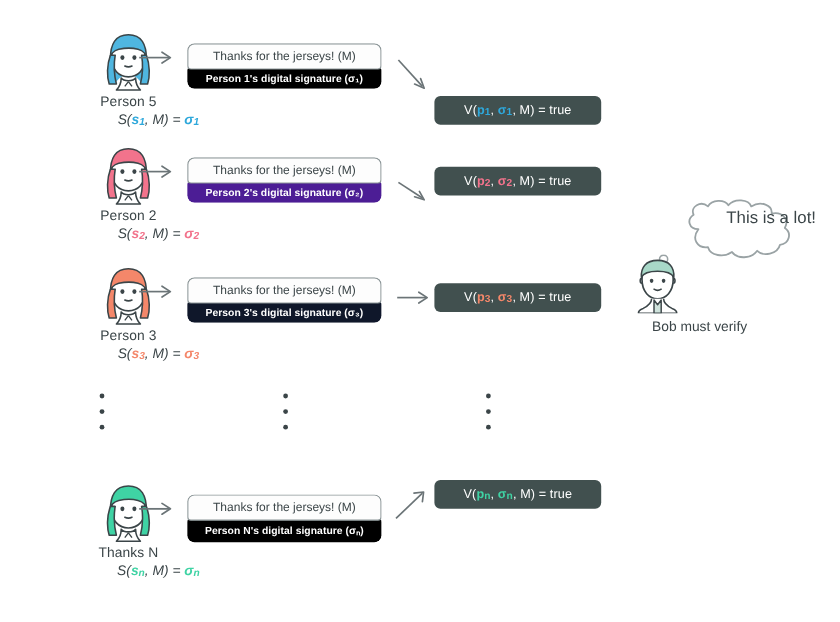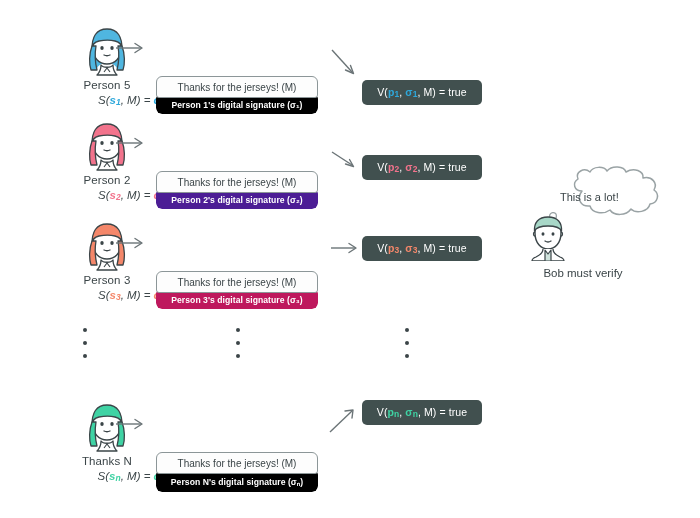--- a/index.html
+++ b/index.html
@@ -89,7 +89,6 @@
     box-sizing: border-box;
     position: relative;
     z-index: 2;
-    margin-top: 40px;
   }
   .msg-sig {
     font-size: 8.6px;

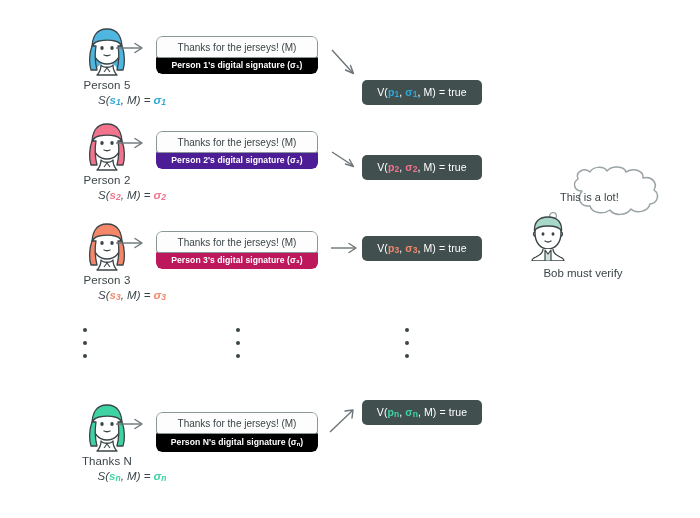--- a/index.html
+++ b/index.html
@@ -105,7 +105,7 @@
   
   .verify {
     position: absolute;
-    width: 120px;
+    width: 139px;
     background: #41504f;
     border-radius: 5px;
     color: #ffffff;

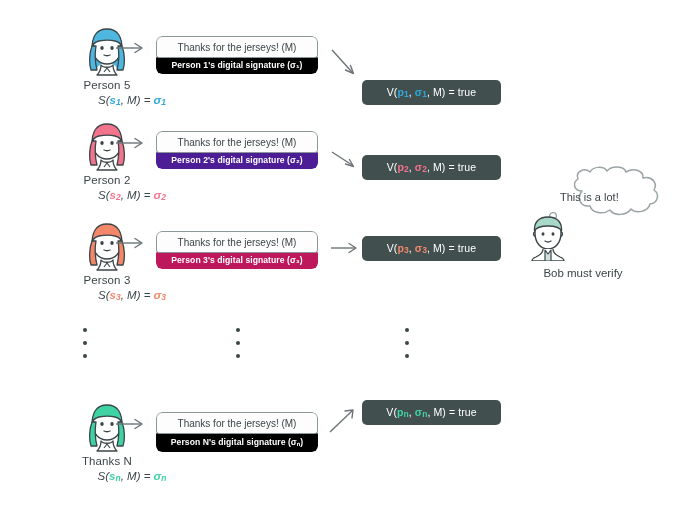--- a/index.html
+++ b/index.html
@@ -262,7 +262,7 @@
       </svg>
     </div>
 
-    <div class="verify" style="left:362px; top:36px;">
+    <div class="verify" style="left:362px; top:20px;">
       <span>V(</span><span class="c" style="color:#f2738c">p</span><span class="c sub" style="color:#f2738c">2</span><span>, </span><span class="c" style="color:#f2738c">σ</span><span class="c sub" style="color:#f2738c">2</span><span>, M) = true</span>
     </div>
   </div>

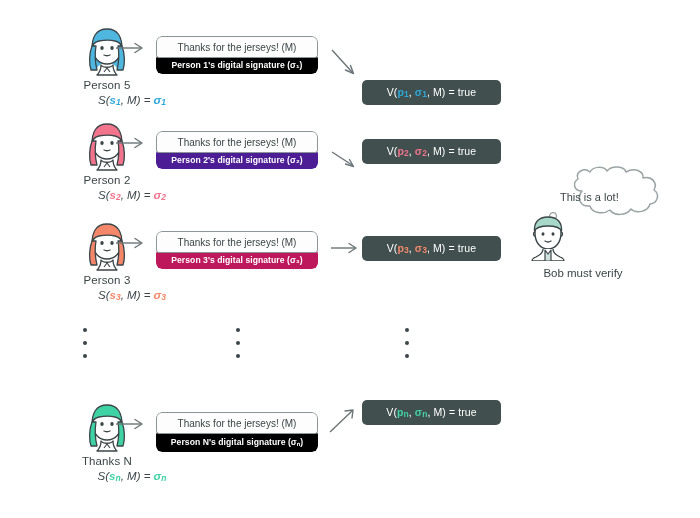--- a/index.html
+++ b/index.html
@@ -147,10 +147,10 @@
   .bubble-text {
     position: absolute;
     left: 62px;
-    top: 26px;
+    top: 8px;
     width: 120px;
-    text-align: left;
-    font-size: 11px;
+    text-align: right;
+    font-size: 14px;
     color: #3b4548;
   }
   .bob-avatar {

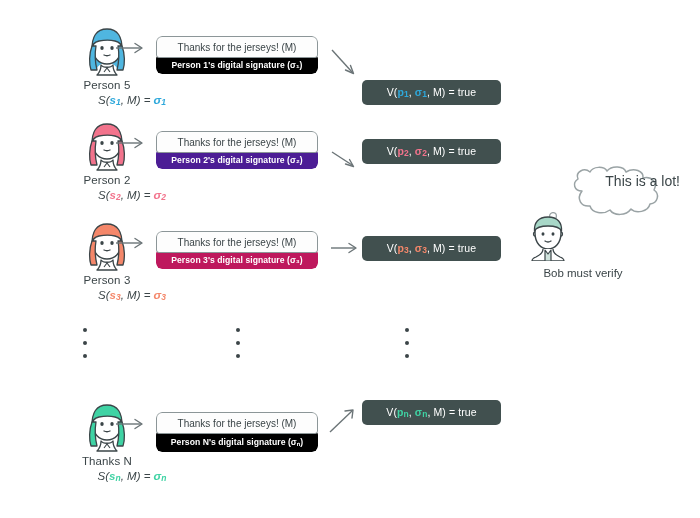--- a/index.html
+++ b/index.html
@@ -297,7 +297,7 @@
 
     <div class="msg-card" style="left:156px; top:12px;">
       <div class="msg-top">Thanks for the jerseys! (M)</div>
-      <div class="msg-sig" style="background:#be185d">Person 3's digital signature (σ₃)</div>
+      <div class="msg-sig" style="background:#0f172a">Person 3's digital signature (σ₃)</div>
     </div>
 
     <div class="arrow" style="left:330px; top:23px;">

